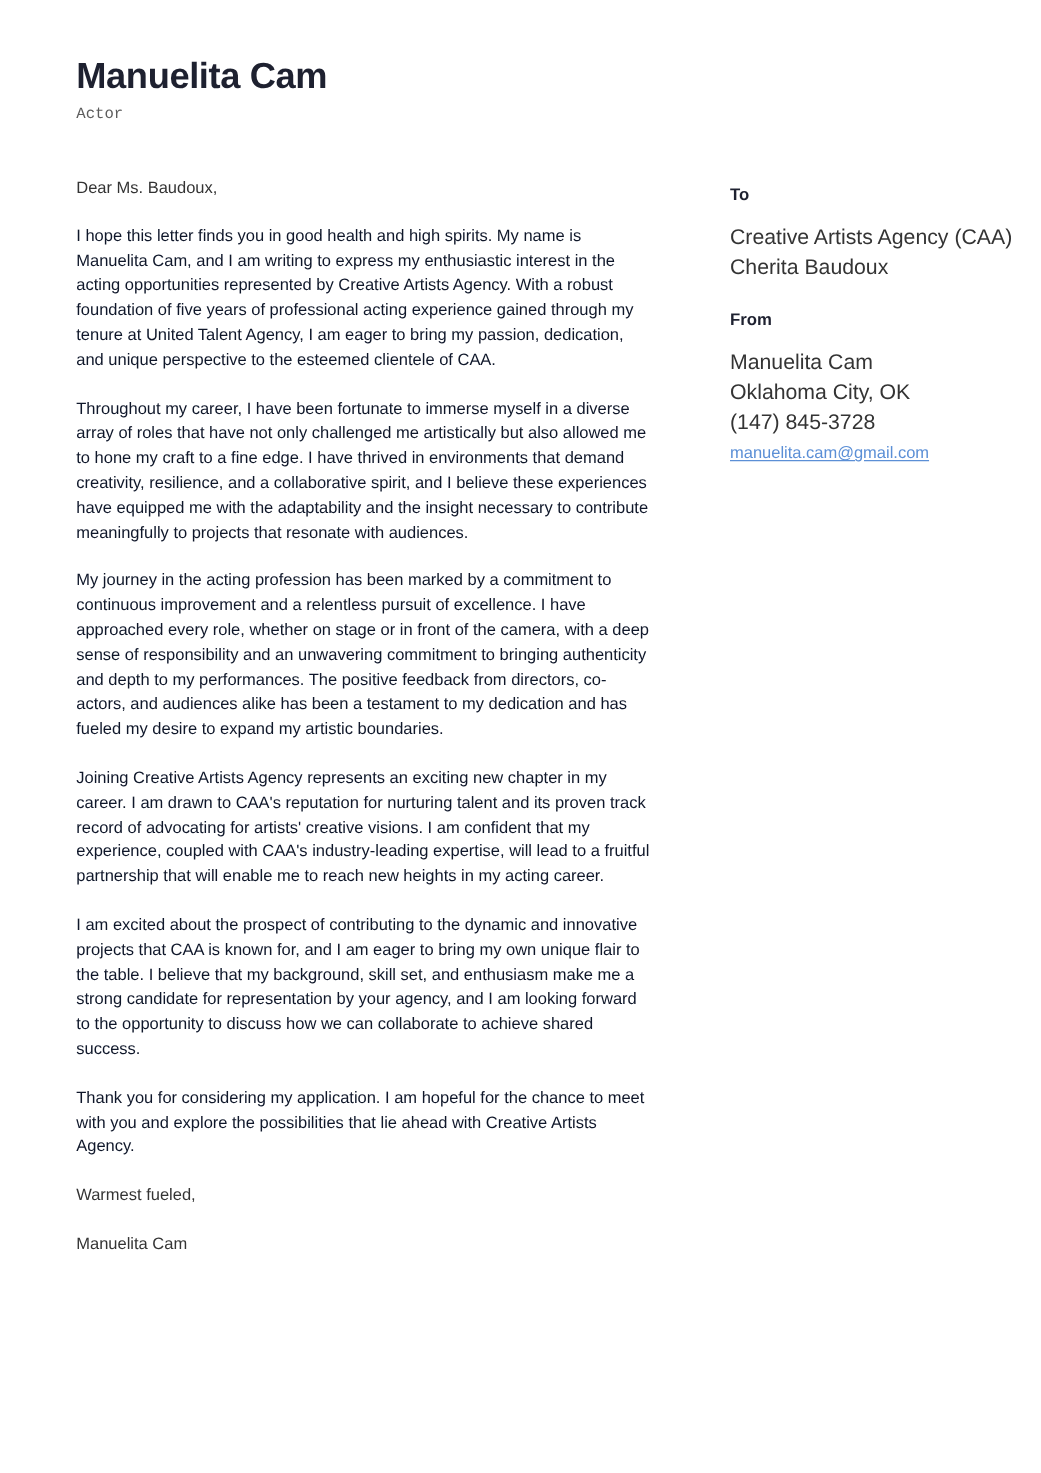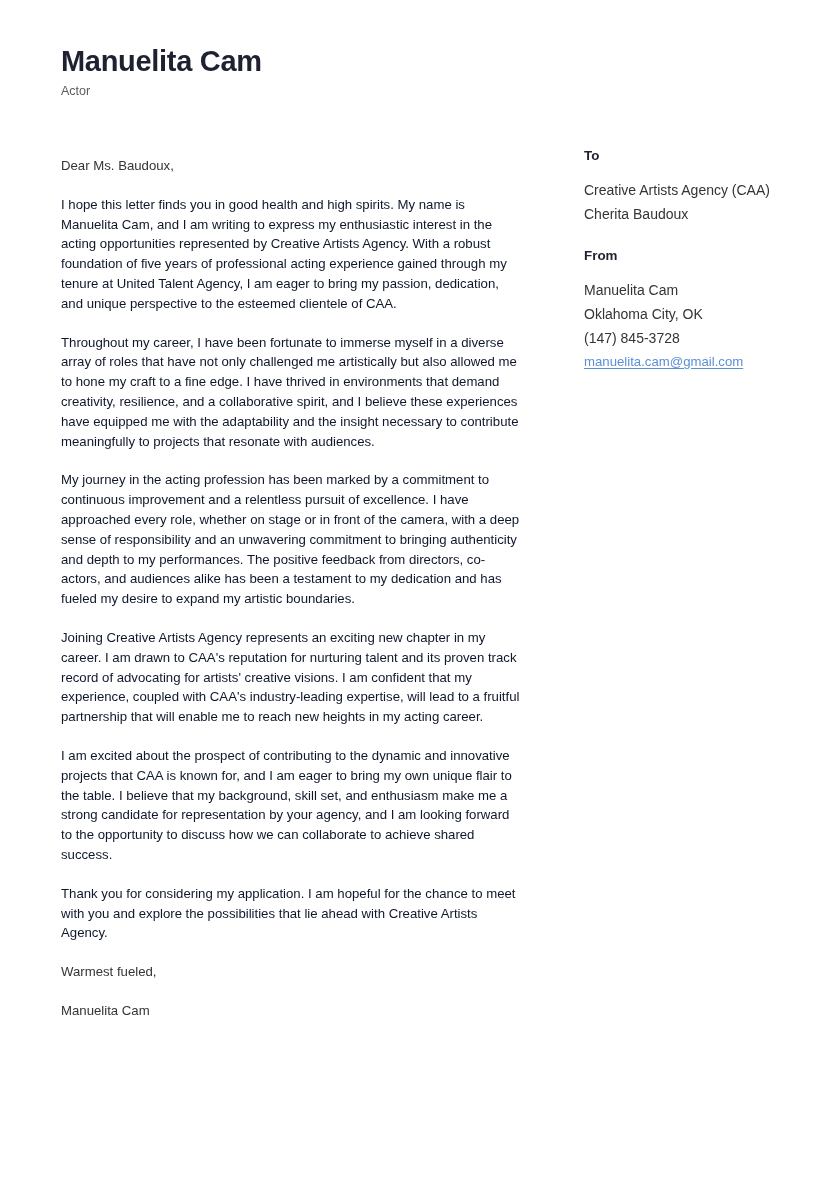--- a/index.html
+++ b/index.html
@@ -45,6 +45,7 @@
     color: #5c5c5c;
     margin: 7px 0 0 0;
     line-height: 1.2;
+    font-family: Liberation Mono, monospace;
   }
 
   

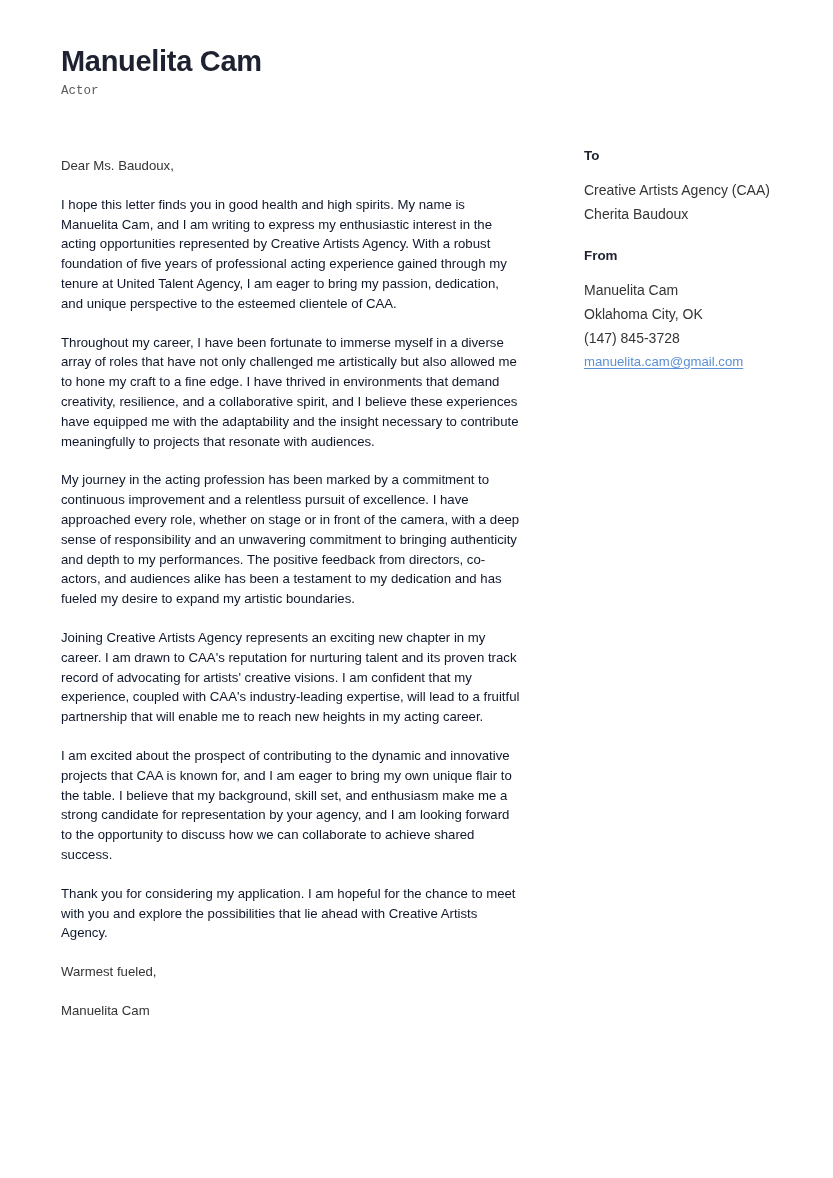--- a/index.html
+++ b/index.html
@@ -59,7 +59,7 @@
   .letter-col {
     position: absolute;
     left: 61px;
-    top: 16px;
+    top: 0;
     width: 461px;
   }
 

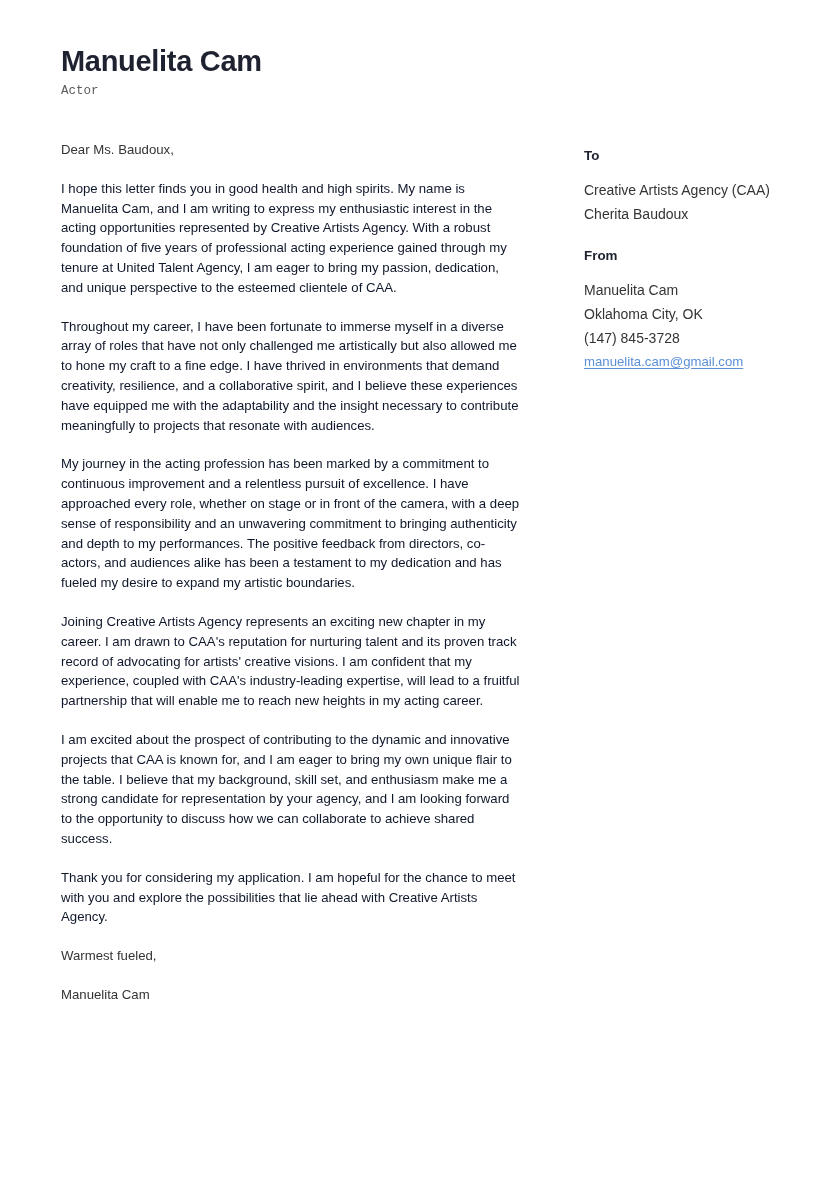--- a/index.html
+++ b/index.html
@@ -112,7 +112,7 @@
     line-height: 1.2;
   }
   .meta-line {
-    font-size: 14px;
+    font-size: 17px;
     line-height: 24px;
     color: #343434;
     margin: 0;

